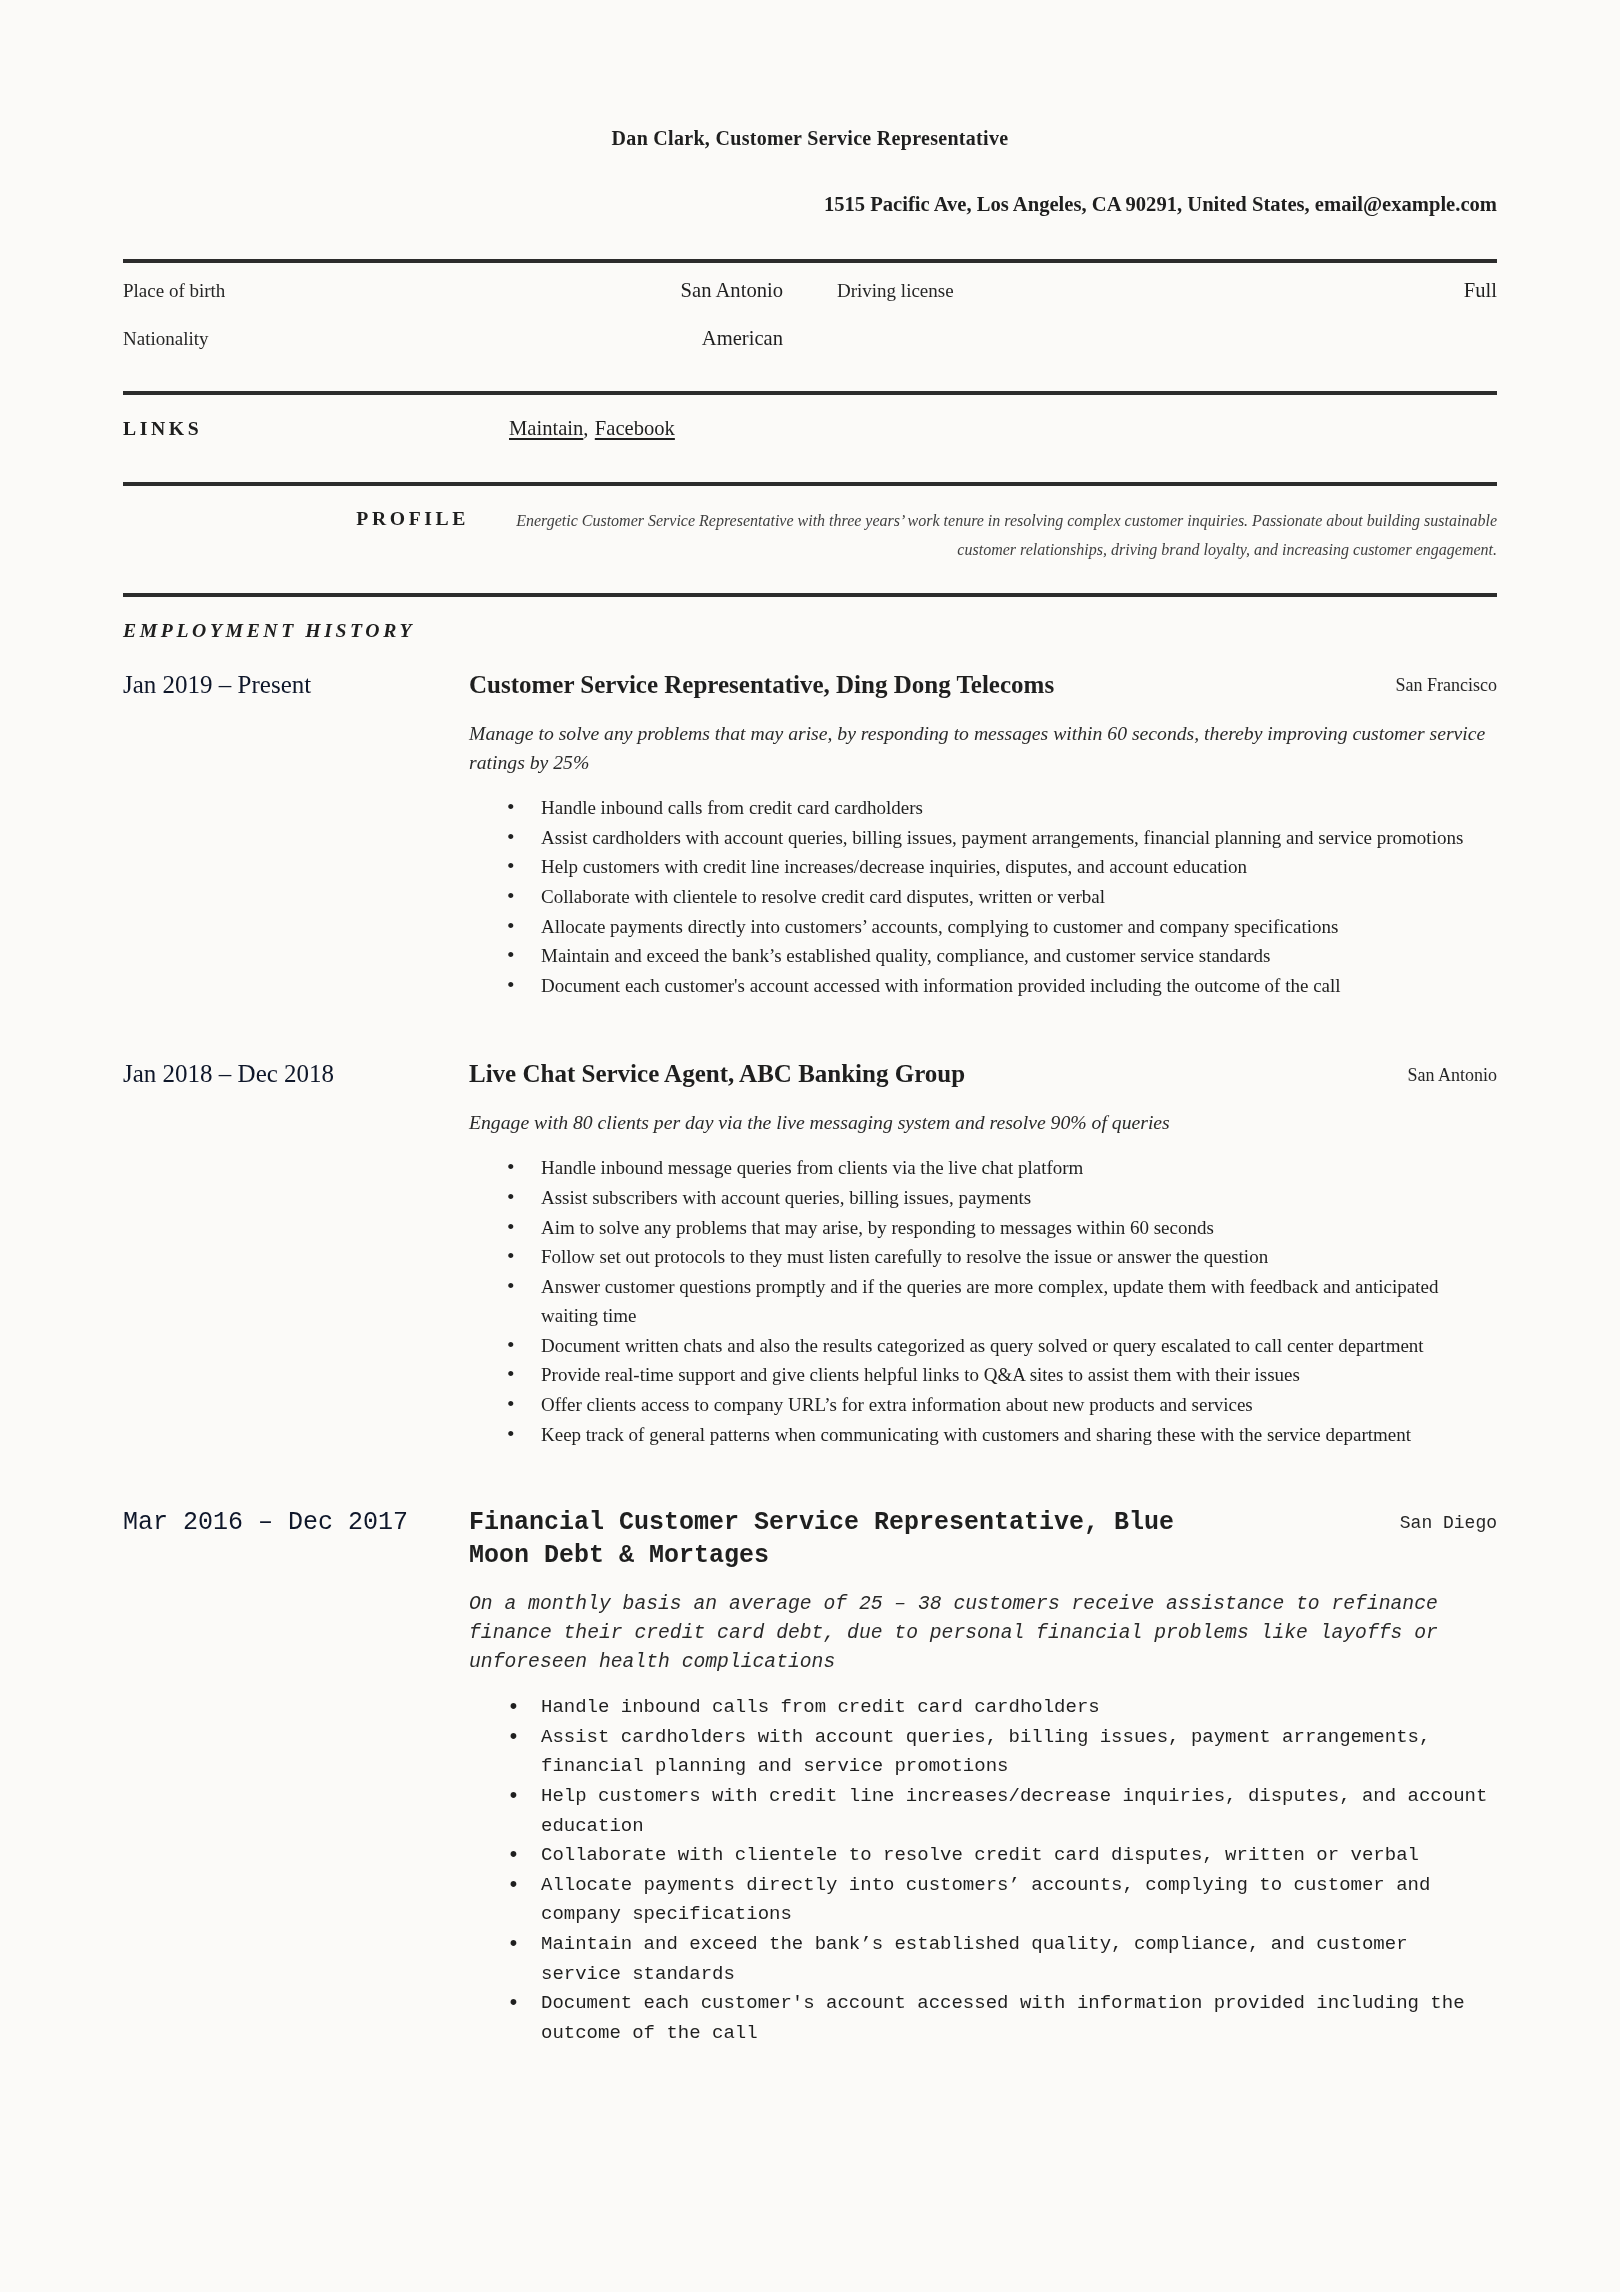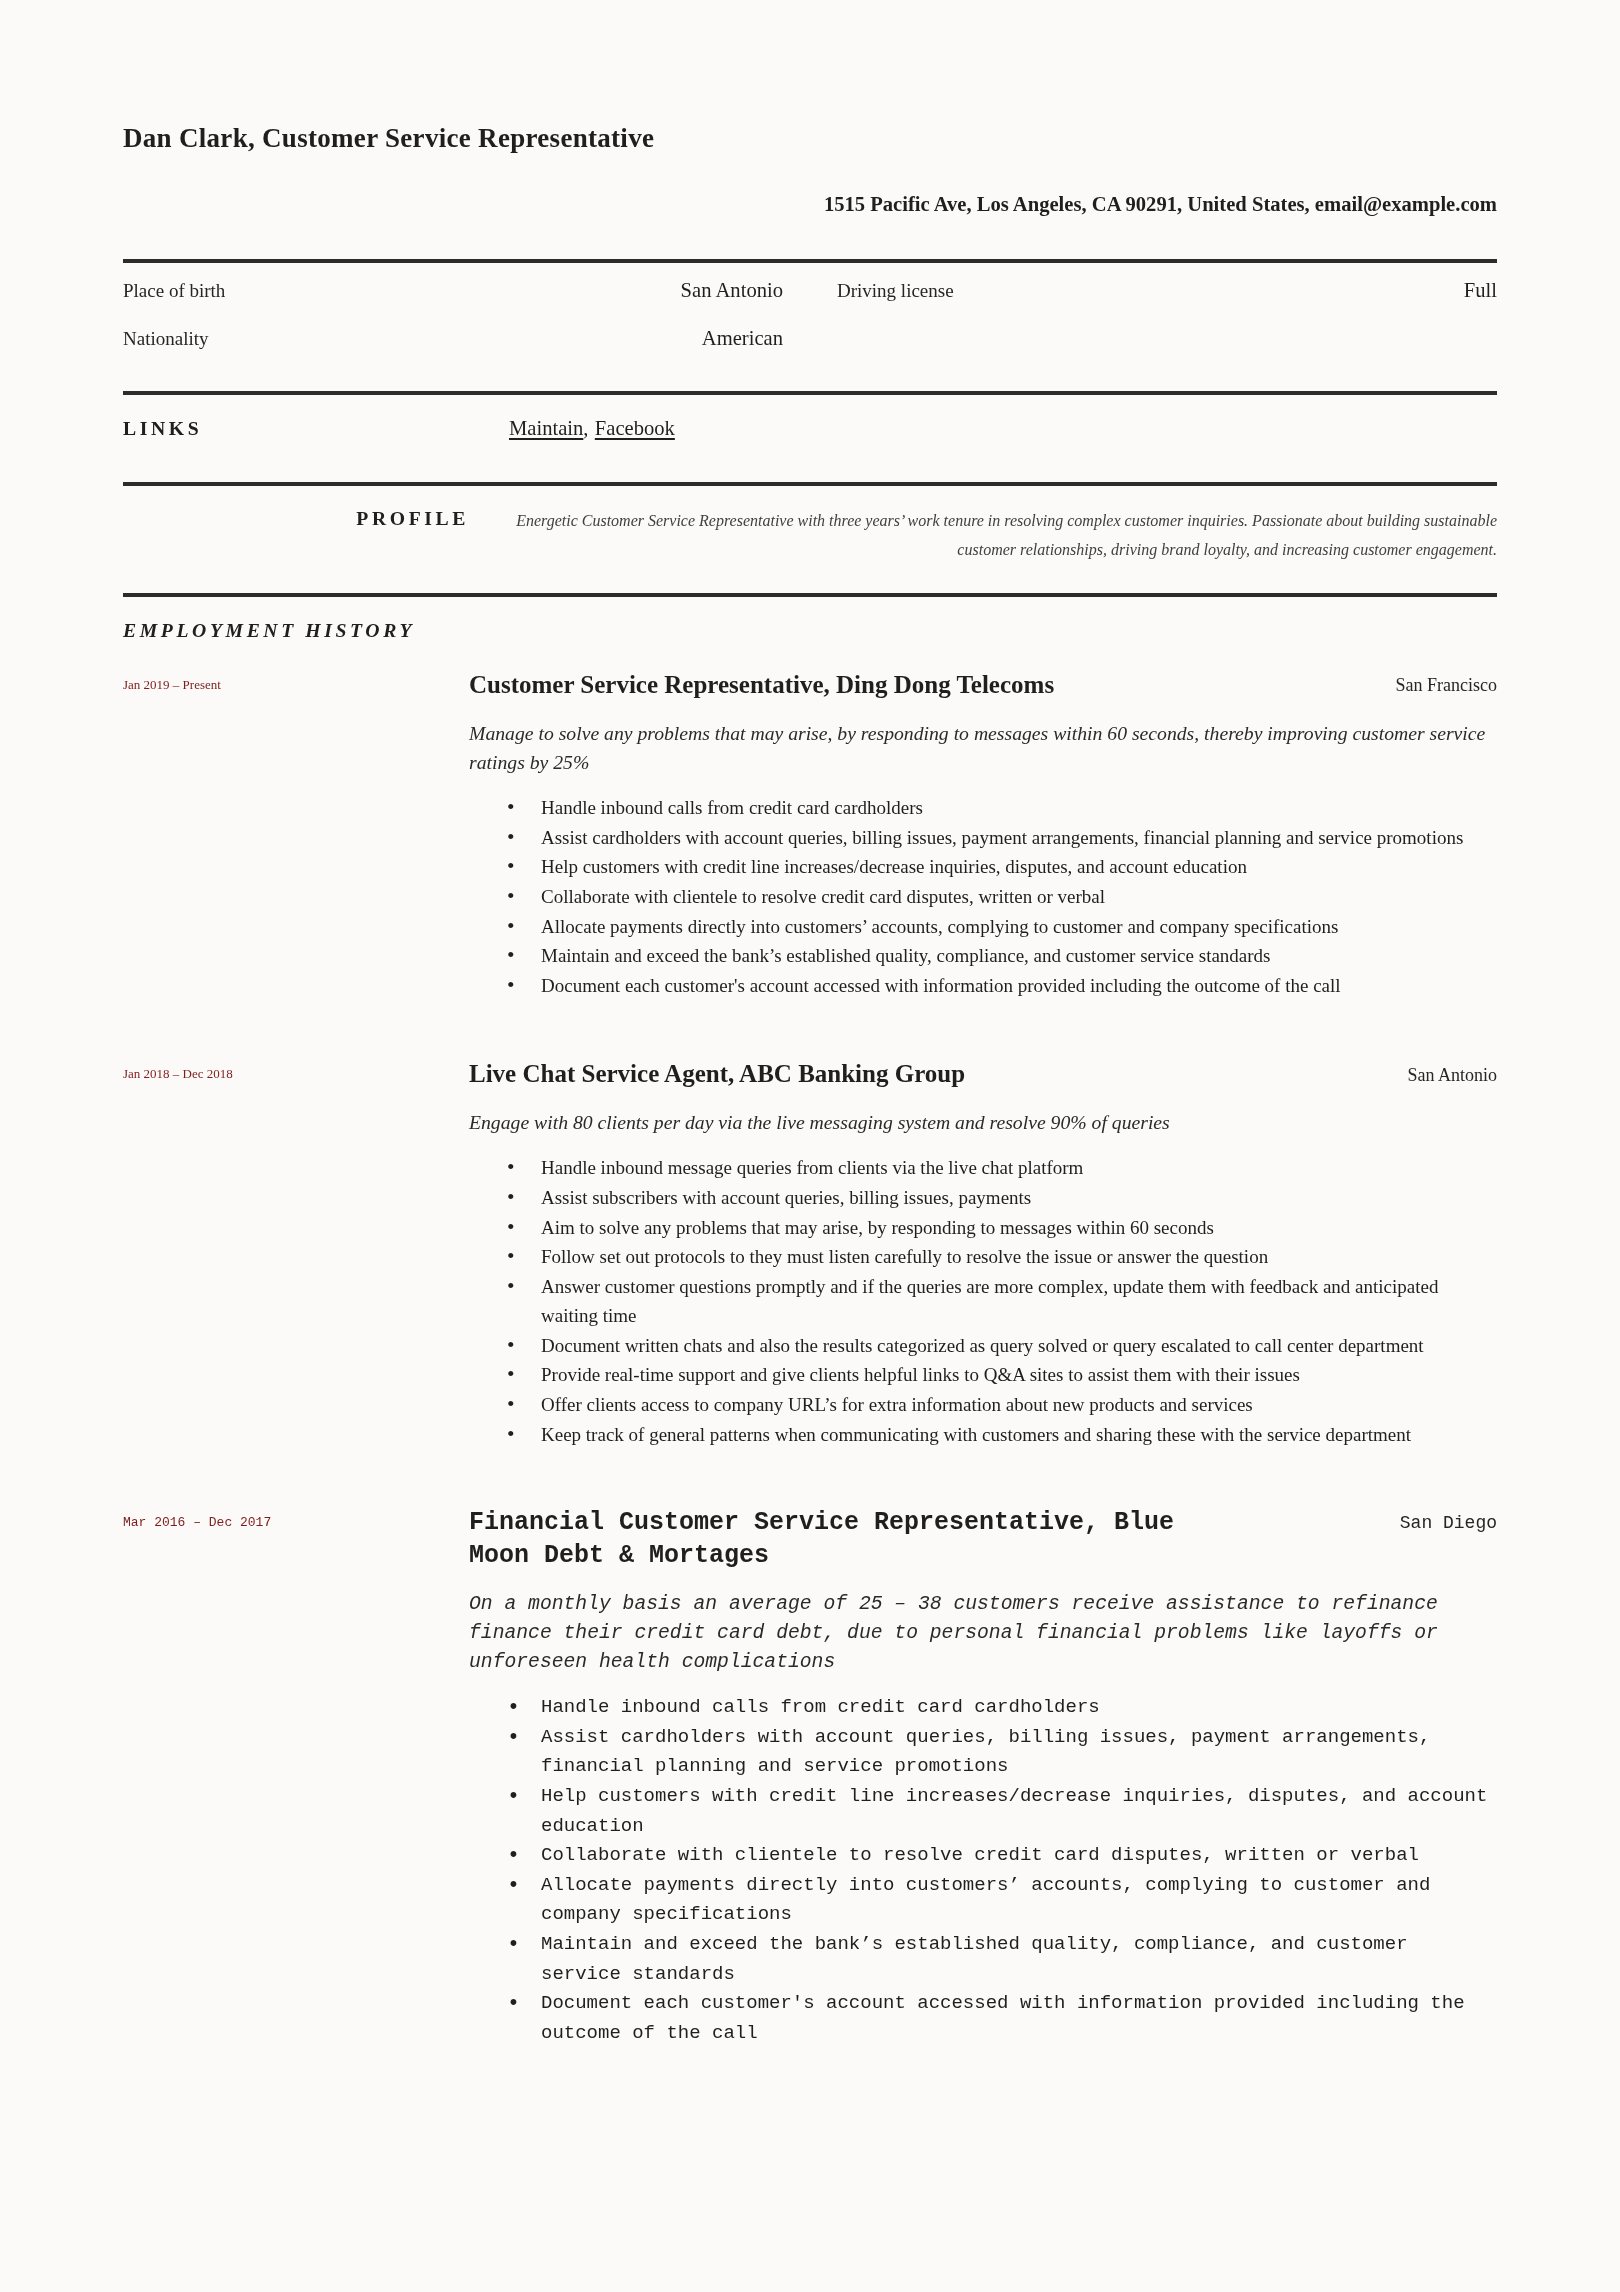--- a/index.html
+++ b/index.html
@@ -21,9 +21,10 @@
 
   
   .name {
-    font-size: 27px;
+    font-size: 20px;
     font-weight: bold;
     line-height: 36px;
+    text-align: center;
     letter-spacing: 0.3px;
   }
   .address {

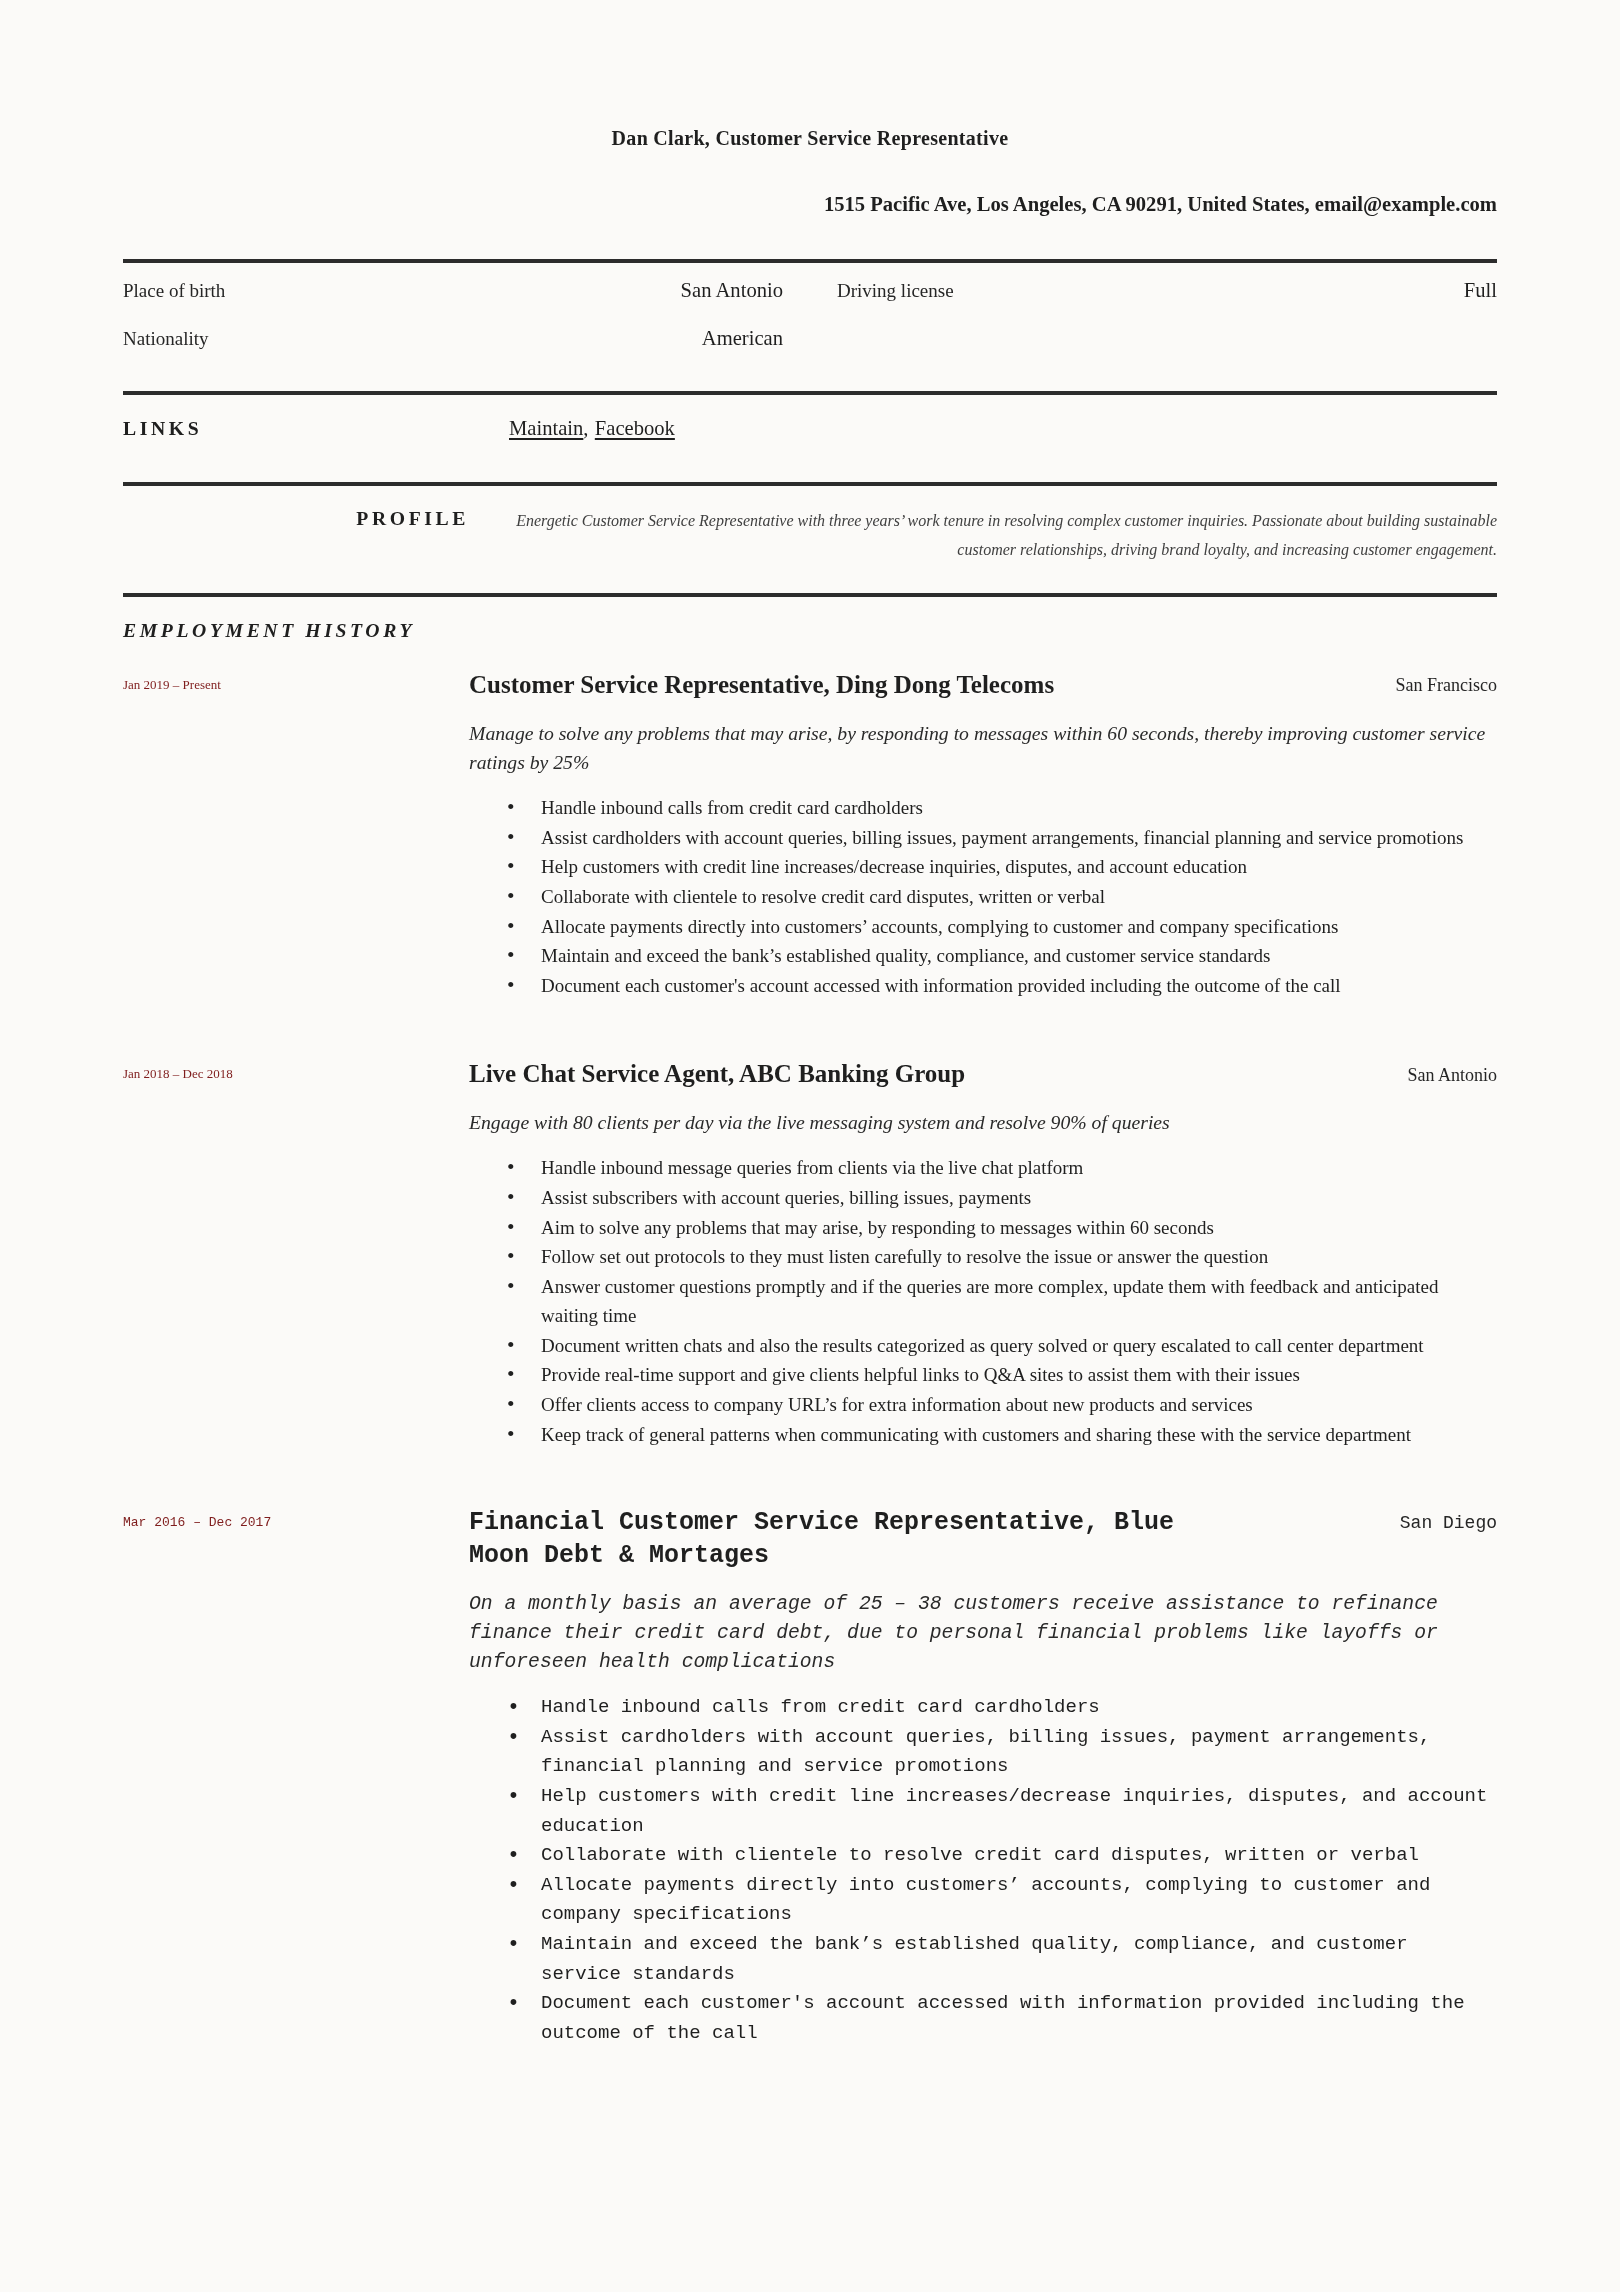--- a/index.html
+++ b/index.html
@@ -106,9 +106,9 @@
   }
   .job:last-child { margin-bottom: 8px; font-family: Liberation Mono, monospace; }
   .job-dates {
-    font-size: 13px;
+    font-size: 25px;
     line-height: 33px;
-    color: #7f1d1d;
+    color: #0f172a;
   }
   .job-header {
     display: flex;

